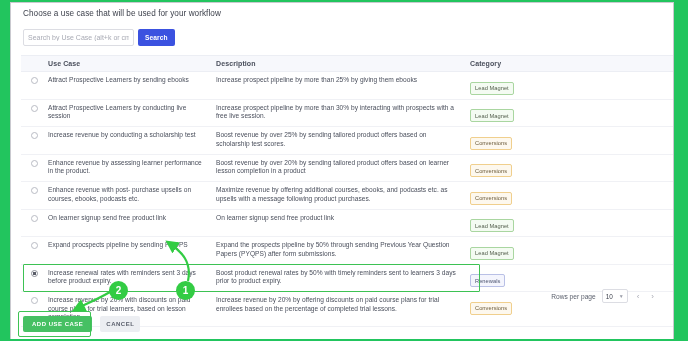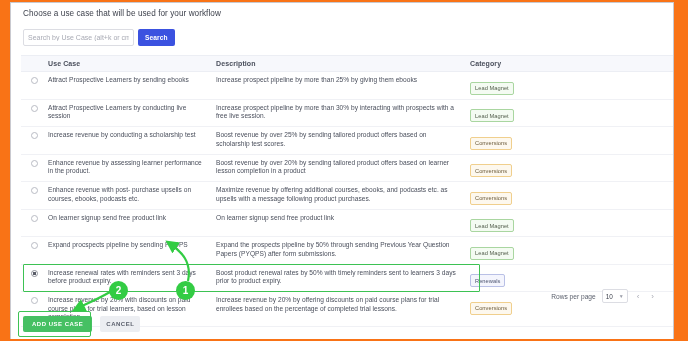--- a/index.html
+++ b/index.html
@@ -13,7 +13,7 @@
   #screen {
     position: relative;
     width: 688px; height: 341px;
-    background: #f97316;
+    background: #22c55e;
     padding-left: 12px;
   }
   .panel {

